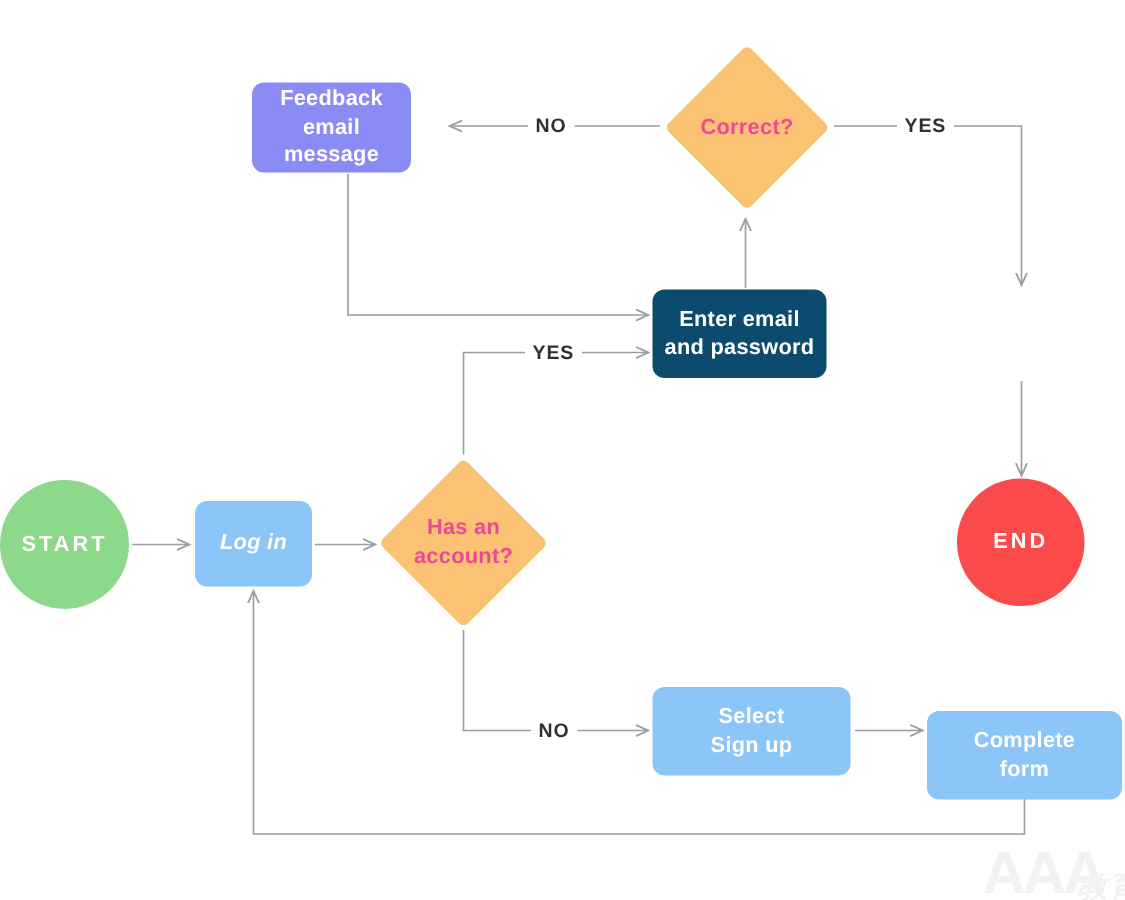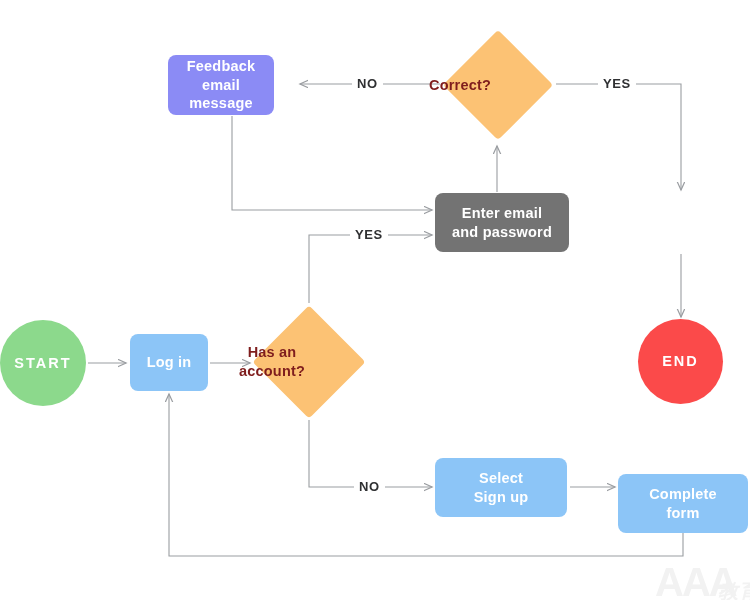--- a/index.html
+++ b/index.html
@@ -68,9 +68,9 @@
     height: 100%;
     display: flex;
     align-items: center;
-    justify-content: flex-start;
+    justify-content: center;
     text-align: center;
-    color: #7f1d1d;
+    color: #ec4899;
     font-weight: bold;
     font-size: 14.5px;
     line-height: 1.3;

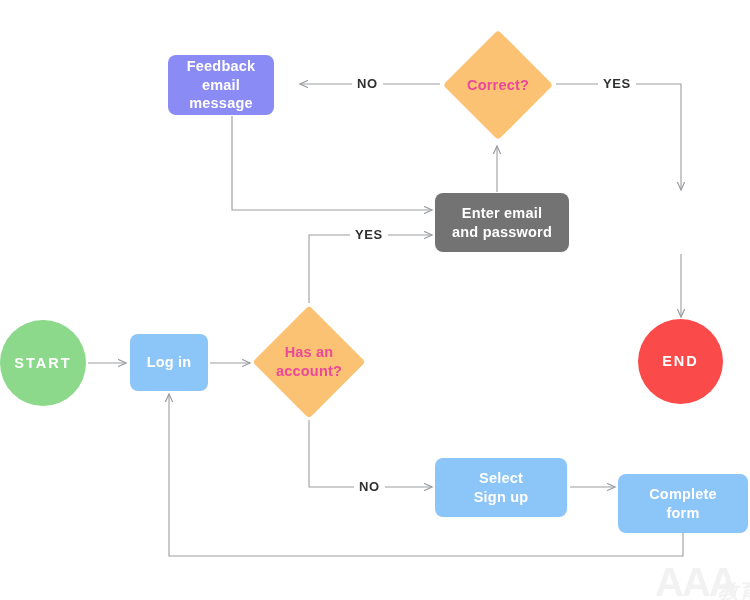--- a/index.html
+++ b/index.html
@@ -159,7 +159,7 @@
     </div>
   </div>
 
-  <div class="node node-rect" style="left:435px; top:193px; width:134px; height:59px; background:#737373;">
+  <div class="node node-rect" style="left:435px; top:193px; width:116px; height:59px; background:#0c4a6e;">
     <span>
       <span>Enter email</span><br>
       <span>and password</span>

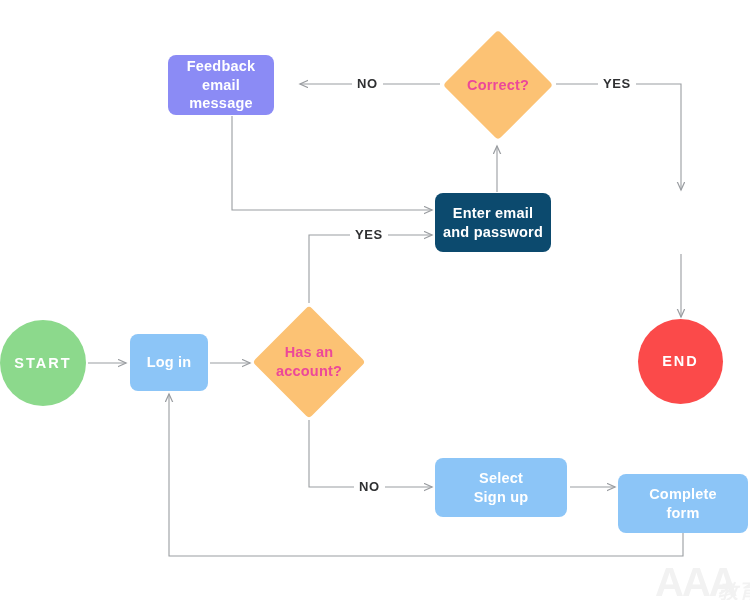--- a/index.html
+++ b/index.html
@@ -145,7 +145,7 @@
     <span>START</span>
   </div>
 
-  <div class="node node-rect" style="left:130px; top:334px; width:78px; height:57px; background:#8cc5f7;">
+  <div class="node node-rect" style="left:130px; top:334px; width:78px; height:57px; background:#8cc5f7;font-style:italic;">
     <span>Log in</span>
   </div>
 

